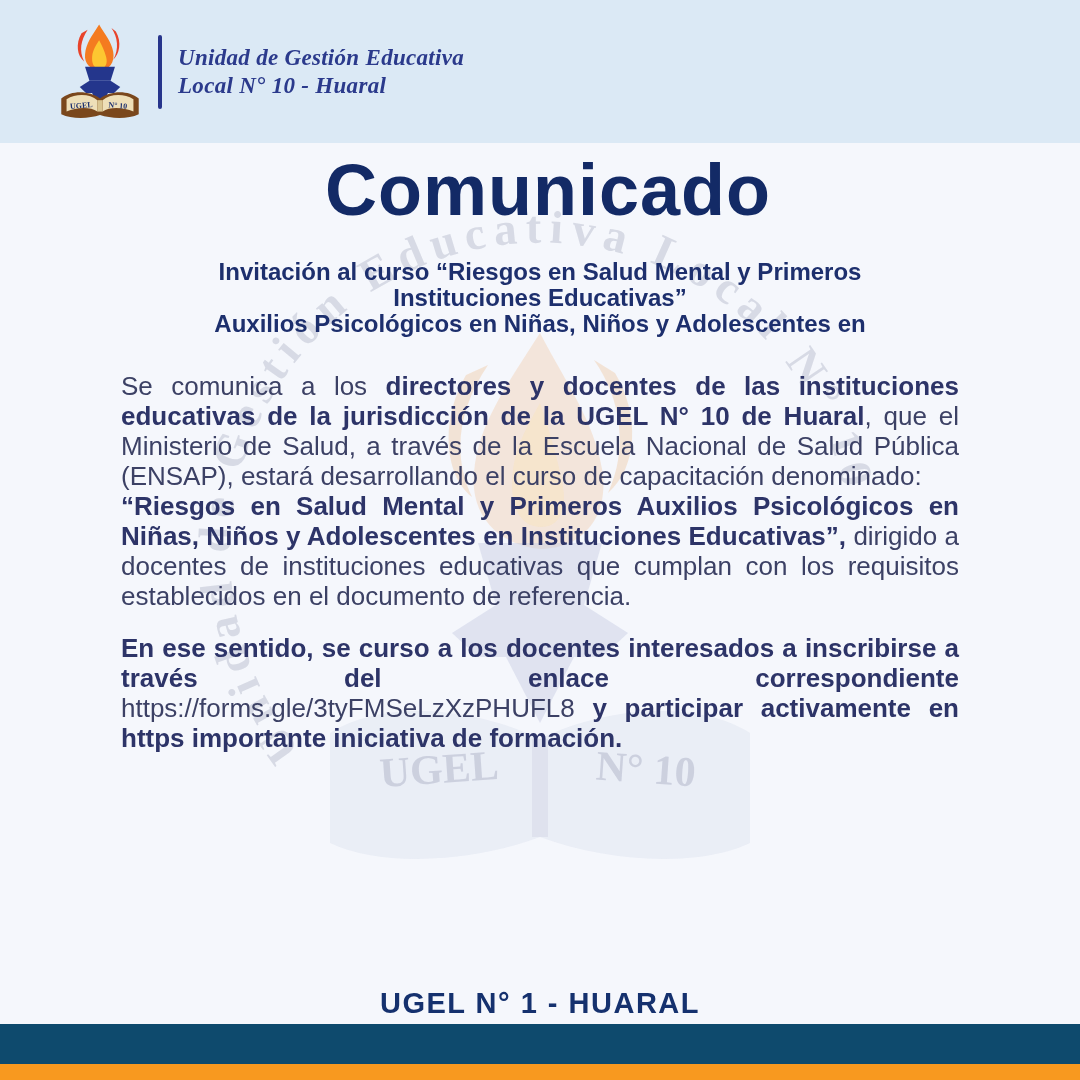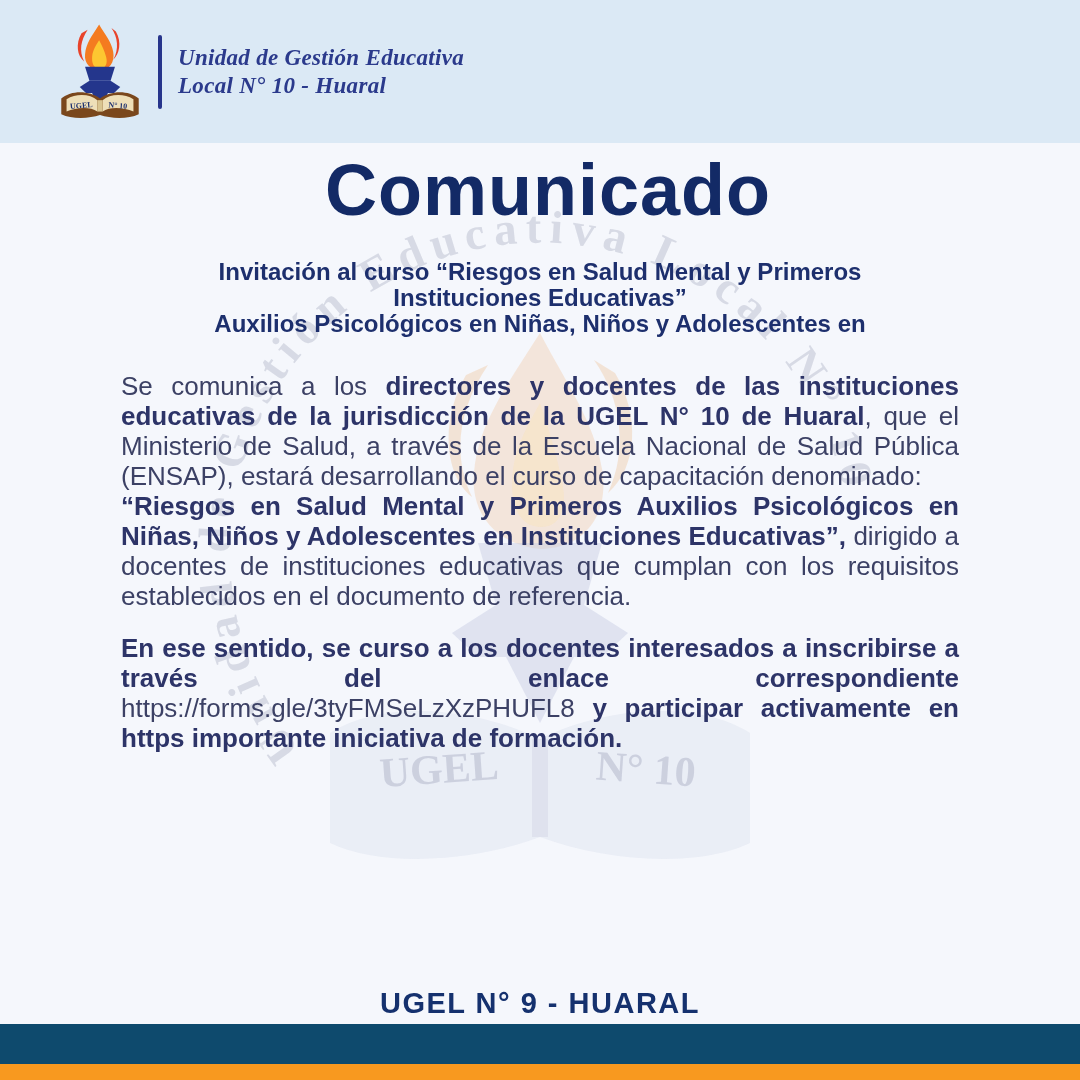--- a/index.html
+++ b/index.html
@@ -140,7 +140,7 @@
         <p class="para gap"><b>En ese sentido, se curso a los docentes interesados a inscribirse a través del enlace correspondiente </b><a class="inline-link">https://forms.gle/3tyFMSeLzXzPHUFL8</a><b> y participar activamente en https importante iniciativa de formación.</b></p>
       </div>
 
-      <div class="footer-label">UGEL N° 9 - HUARAL</div>
+      <div class="footer-label">UGEL N° 1 - HUARAL</div>
     </div>
   </div>
 

